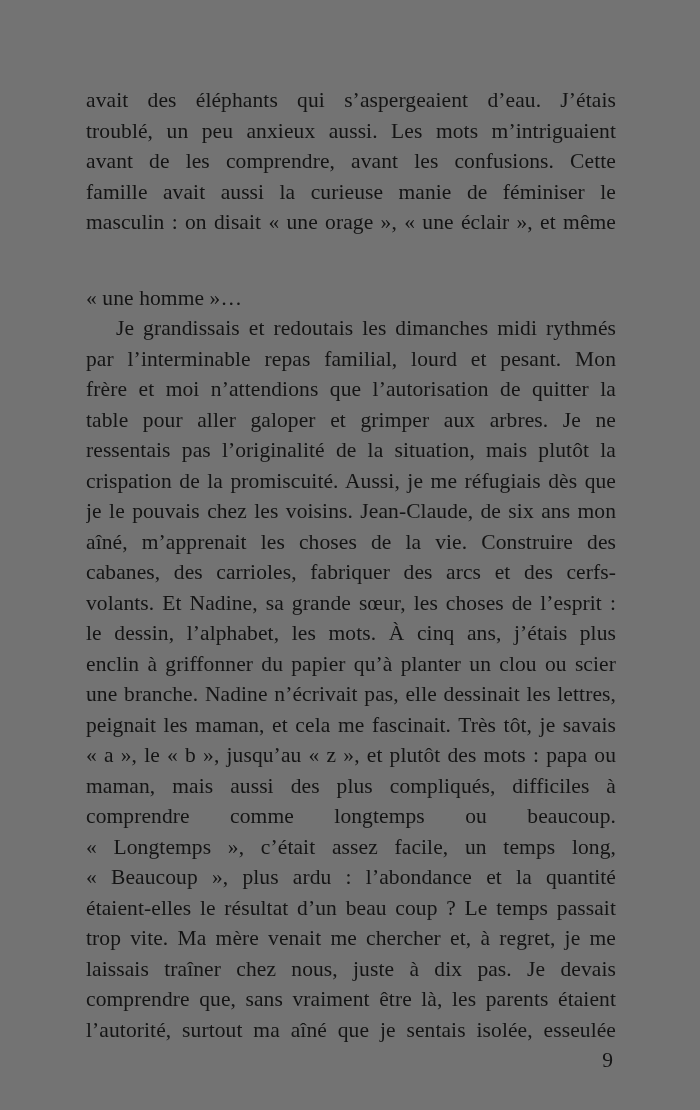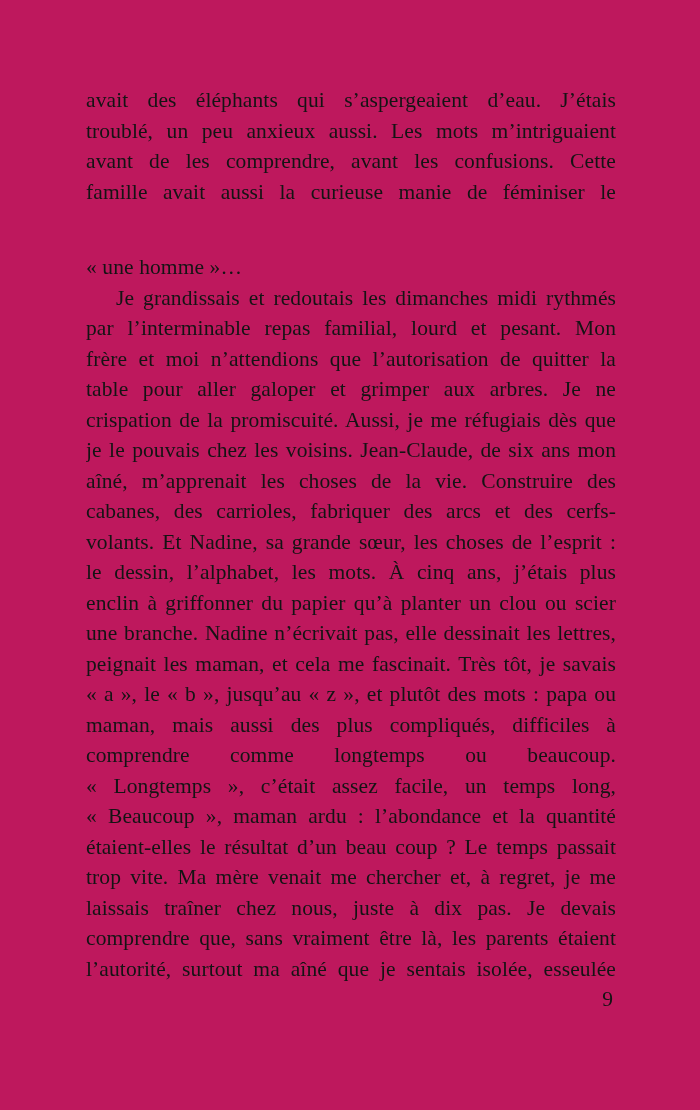--- a/index.html
+++ b/index.html
@@ -53,7 +53,7 @@
 </head>
 <body>
 
-<div class="page" style="background: #be185d; color: rgb(20, 20, 20);">
+<div class="page" style="background: #737373; color: rgb(20, 20, 20);">
   <div class="text-block">
     <div class="para">
         <div class="line">avait des éléphants qui s’aspergeaient d’eau. J’étais</div>

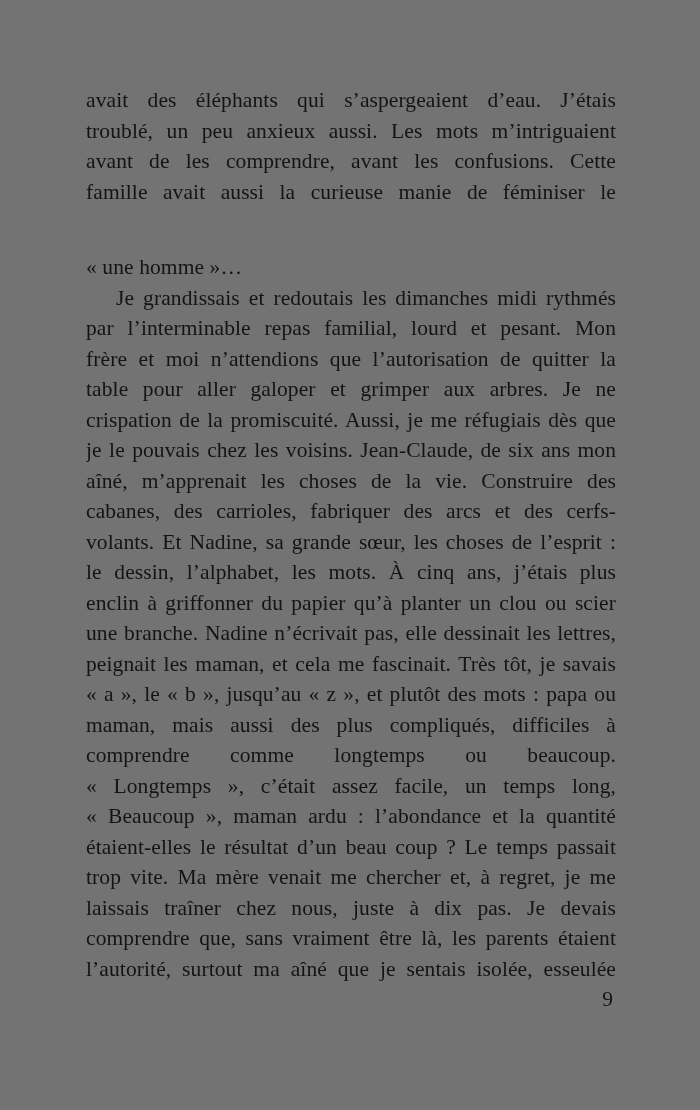--- a/index.html
+++ b/index.html
@@ -60,6 +60,7 @@
         <div class="line">troublé, un peu anxieux aussi. Les mots m’intriguaient</div>
         <div class="line">avant de les comprendre, avant les confusions. Cette</div>
         <div class="line">famille avait aussi la curieuse manie de féminiser le</div>
+        <div class="line">masculin : on disait « une orage », « une éclair », et même</div>
         <div class="line last">« une homme »…</div>
       </div>
       <div class="para indent">

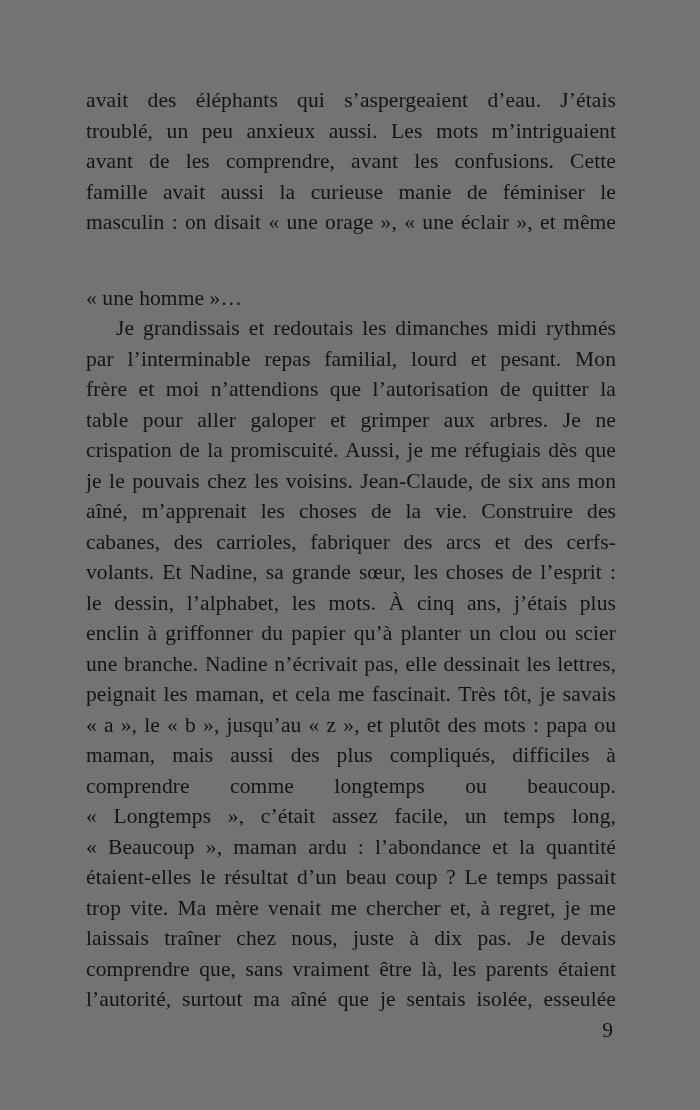--- a/index.html
+++ b/index.html
@@ -68,6 +68,7 @@
         <div class="line">par l’interminable repas familial, lourd et pesant. Mon</div>
         <div class="line">frère et moi n’attendions que l’autorisation de quitter la</div>
         <div class="line">table pour aller galoper et grimper aux arbres. Je ne</div>
+        <div class="line">ressentais pas l’originalité de la situation, mais plutôt la</div>
         <div class="line">crispation de la promiscuité. Aussi, je me réfugiais dès que</div>
         <div class="line">je le pouvais chez les voisins. Jean-Claude, de six ans mon</div>
         <div class="line">aîné, m’apprenait les choses de la vie. Construire des</div>

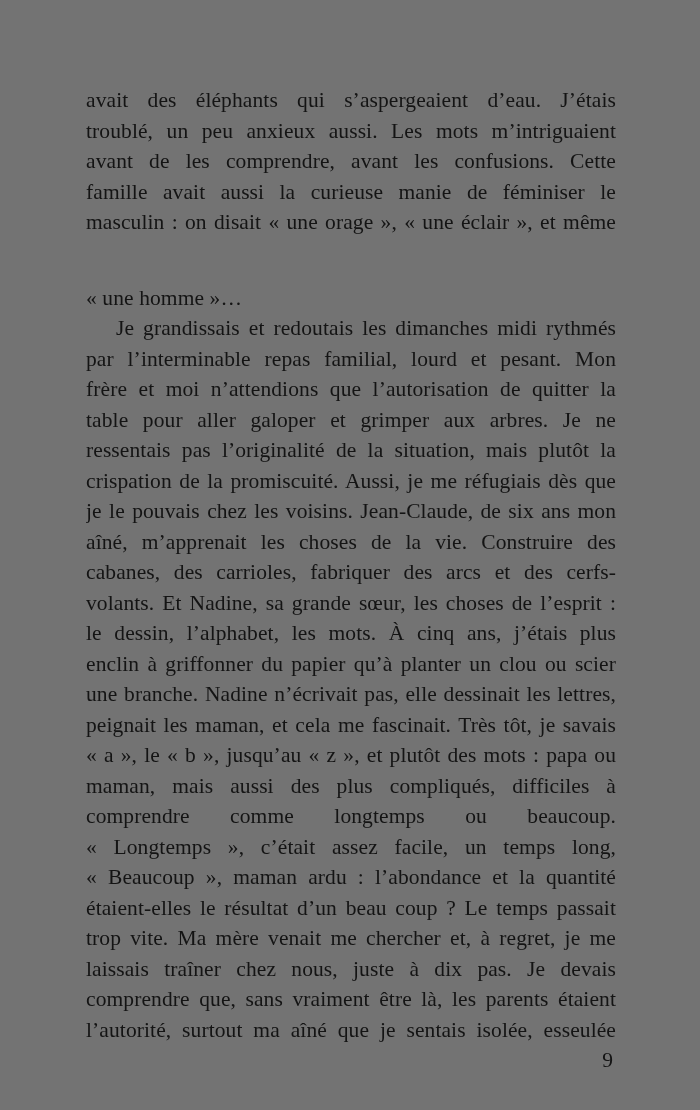--- a/index.html
+++ b/index.html
@@ -82,7 +82,7 @@
         <div class="line">maman, mais aussi des plus compliqués, difficiles à</div>
         <div class="line">comprendre comme longtemps ou beaucoup.</div>
         <div class="line">« Longtemps », c’était assez facile, un temps long,</div>
-        <div class="line">« Beaucoup », maman ardu : l’abondance et la quantité</div>
+        <div class="line">« Beaucoup », plus ardu : l’abondance et la quantité</div>
         <div class="line">étaient-elles le résultat d’un beau coup ? Le temps passait</div>
         <div class="line">trop vite. Ma mère venait me chercher et, à regret, je me</div>
         <div class="line">laissais traîner chez nous, juste à dix pas. Je devais</div>

